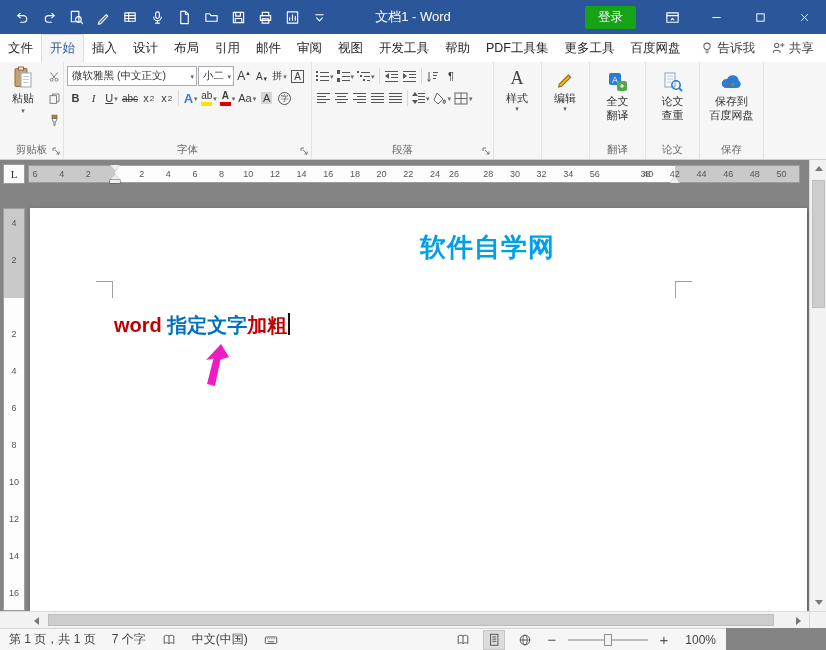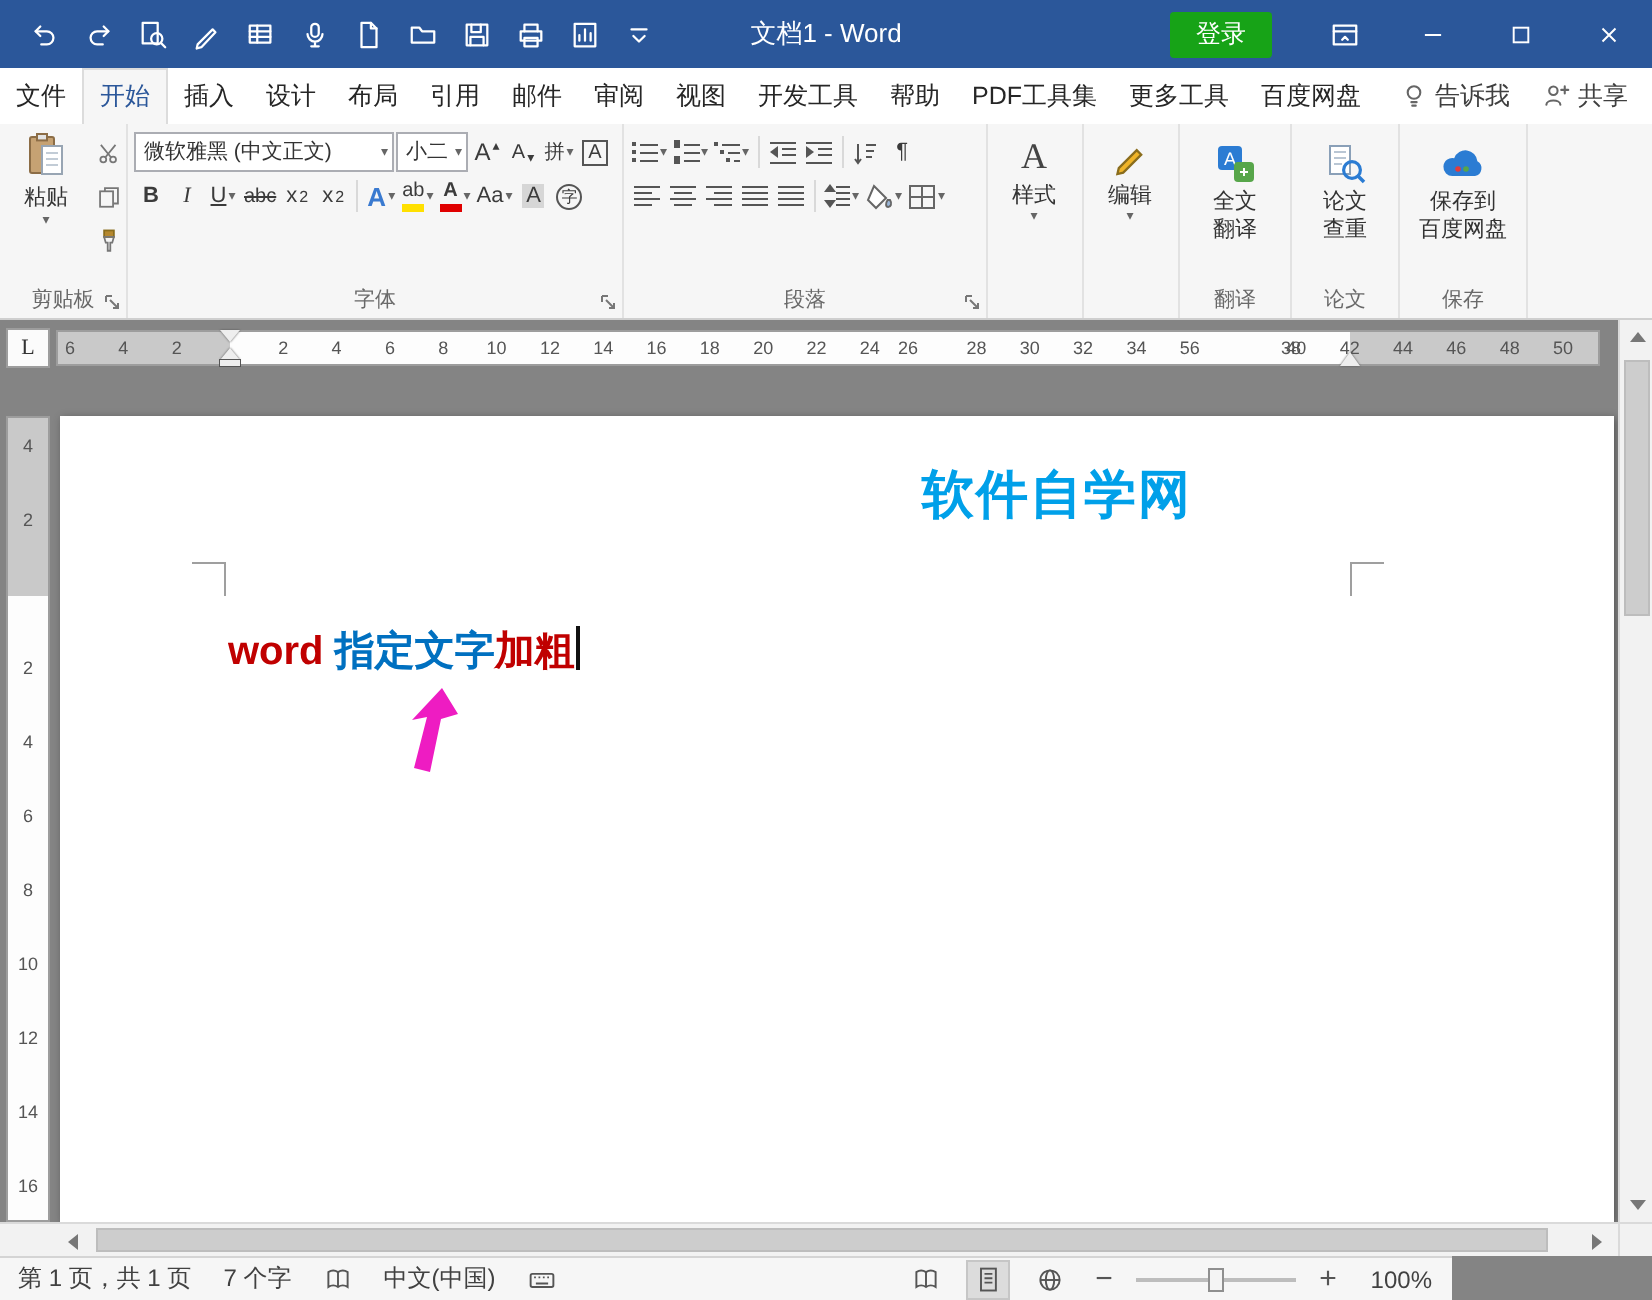--- a/index.html
+++ b/index.html
@@ -91,7 +91,7 @@
 
 
 .page{position:absolute;left:30px;top:208px;width:777px;height:403px;background:#fff;box-shadow:1px 1px 4px rgba(0,0,0,.35)}
-.wm-title{position:absolute;left:390px;top:22px;width:176px;text-align:right;font-size:26px;font-weight:bold;color:#00a0e9;letter-spacing:1px}
+.wm-title{position:absolute;left:390px;top:22px;width:176px;text-align:left;font-size:26px;font-weight:bold;color:#00a0e9;letter-spacing:1px}
 .wm-url{position:absolute;left:390px;top:56px;width:176px;text-align:center;font-size:12.5px;font-weight:bold;color:#f20000;letter-spacing:1px}
 .crop{position:absolute;background:#9f9f9f}
 .textline{position:absolute;left:84px;top:104px;font-size:20px;font-weight:bold;white-space:nowrap}

